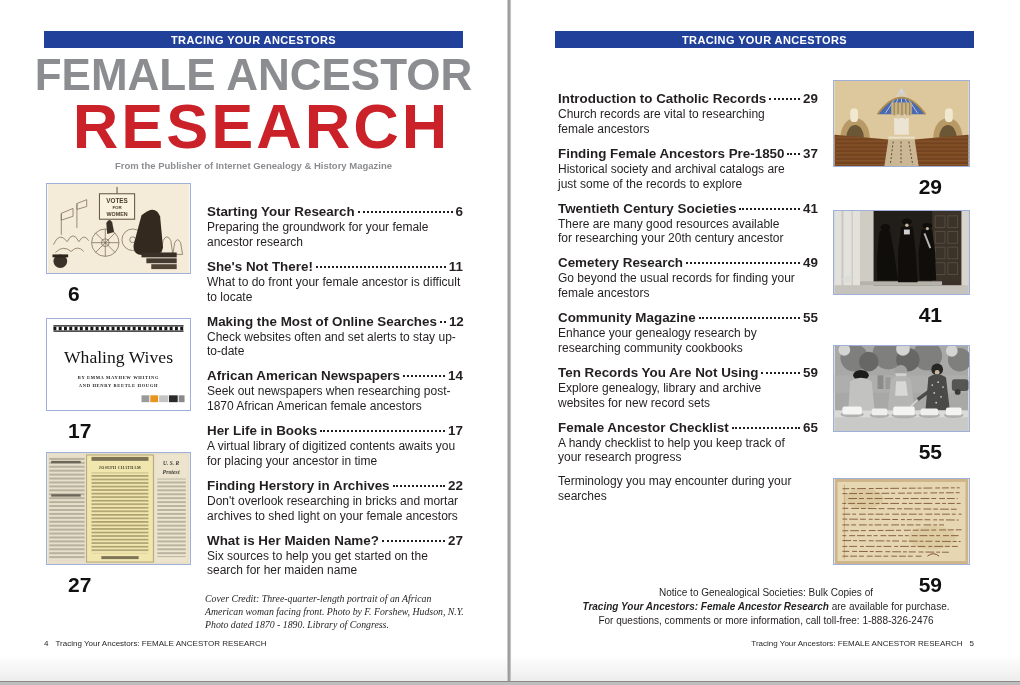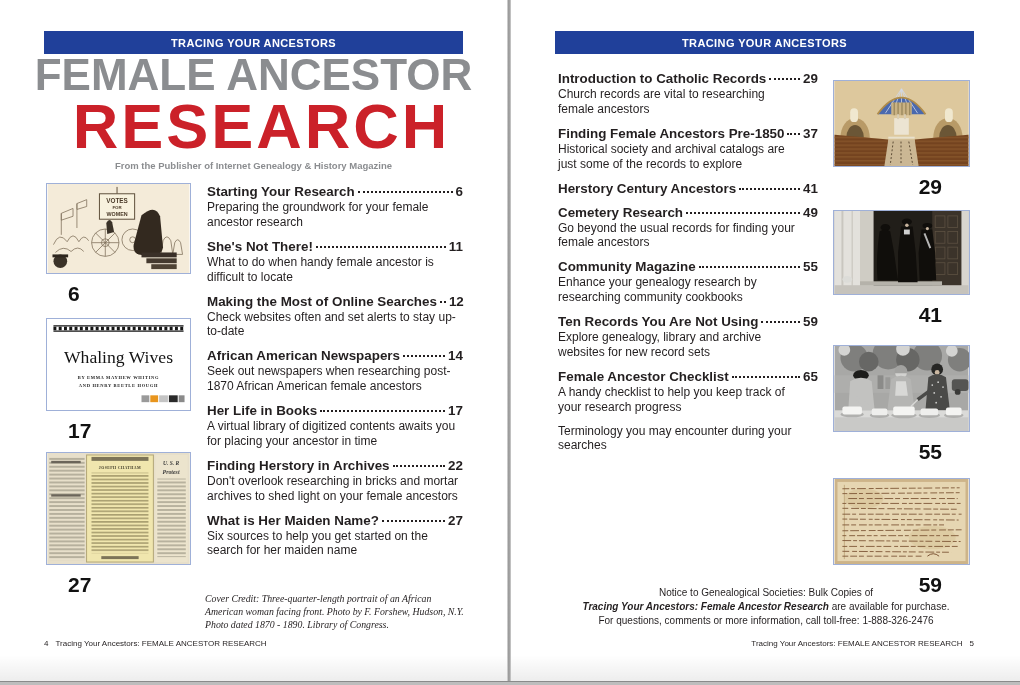--- a/index.html
+++ b/index.html
@@ -20,7 +20,7 @@
   .bottom-strip { position:absolute; left:0; top:681px; width:1020px; height:4px;
     background:#bdbdbd; border-top:1px solid #8a8a8a; }
 
-  .banner { position:absolute; left:44px; top:31px; width:419px; height:23px;
+  .banner { position:absolute; left:44px; top:31px; width:419px; height:17px;
     background:#20409a; display:flex; align-items:center; justify-content:center; }
   .banner span { color:#fff; font-weight:bold; font-size:11px; letter-spacing:.4px; }
 

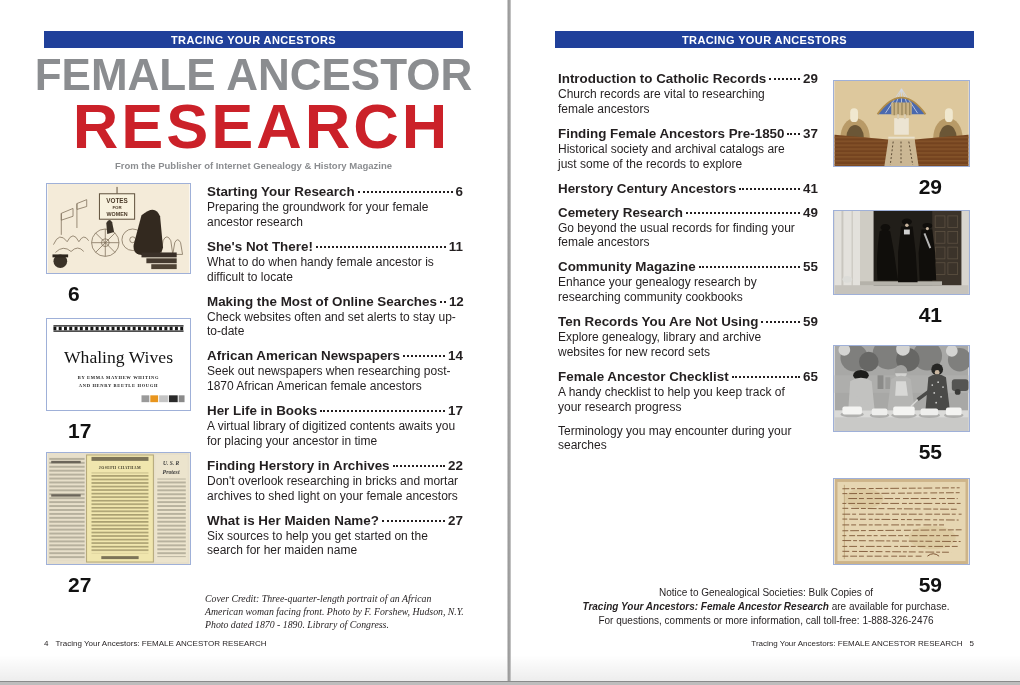--- a/index.html
+++ b/index.html
@@ -29,7 +29,7 @@
   .masthead .l2 { font-size:63px; font-weight:bold; color:#cb2129; line-height:.92; letter-spacing:3px;margin-left:16px; }
   .masthead .sub { font-size:9.5px; font-weight:bold; color:#8b8d90; margin-top:4px; }
 
-  .toc { position:absolute; }
+  .toc { position:absolute;margin-top:20px; }
   #toc-left  { left:207px; top:184px; width:256px; }
   #toc-right { left:47px;  top:71px;  width:260px; }
   .toc-entry { margin-bottom:9px; }

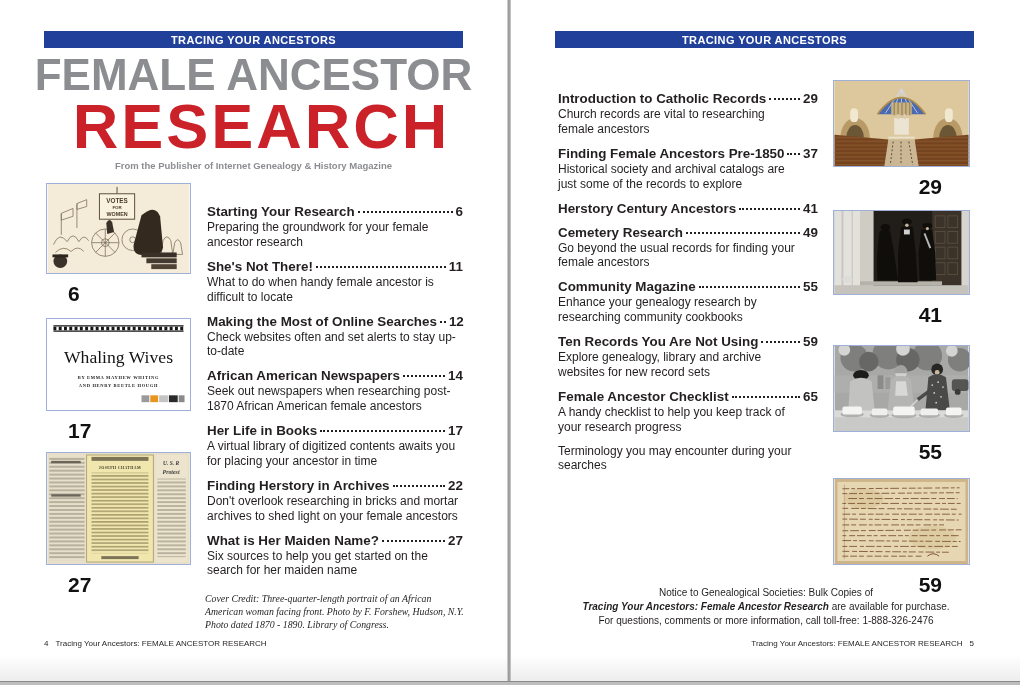--- a/index.html
+++ b/index.html
@@ -255,7 +255,7 @@
       </div>
       <div class="toc-entry">
         <div class="entry-row">
-          <span class="entry-title">Herstory Century Ancestors</span>
+          <span class="entry-title">Twentieth Century Societies</span>
           <span class="leader"></span>
           <span class="entry-page">41</span>
         </div>

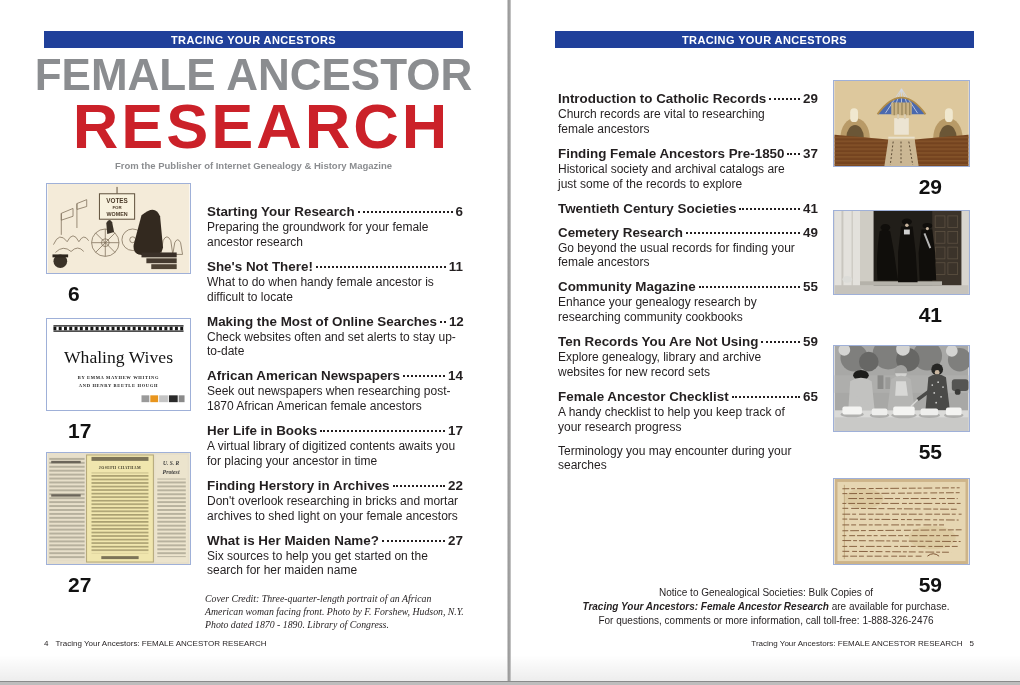--- a/index.html
+++ b/index.html
@@ -259,6 +259,7 @@
           <span class="leader"></span>
           <span class="entry-page">41</span>
         </div>
+        <div class="entry-desc">There are many good resources available for researching your 20th century ancestor</div>
       </div>
       <div class="toc-entry">
         <div class="entry-row">

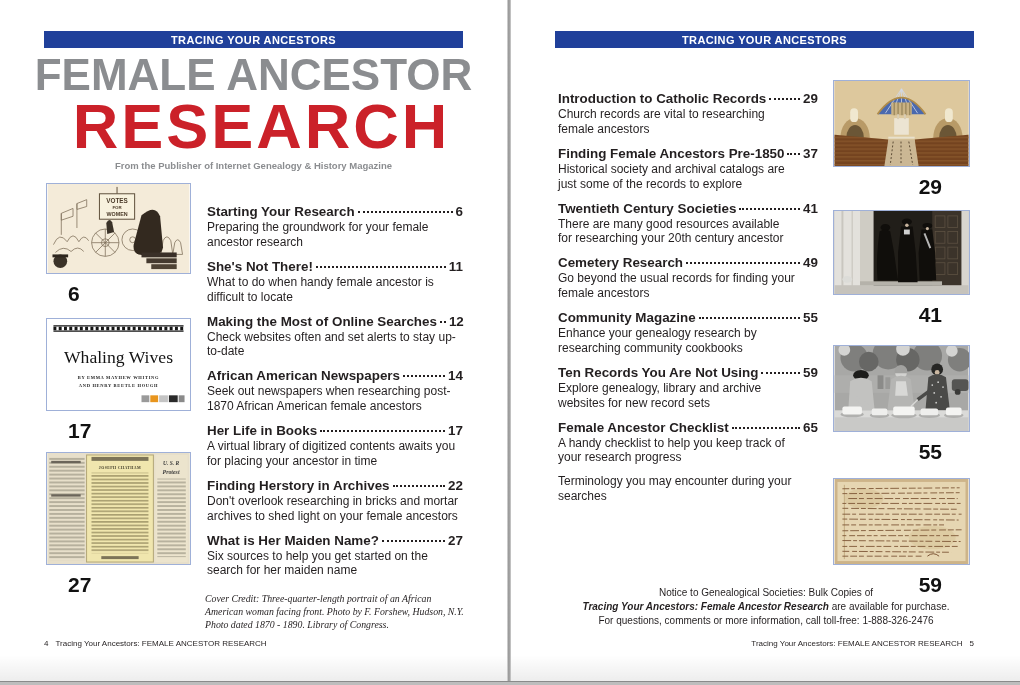--- a/index.html
+++ b/index.html
@@ -177,7 +177,7 @@
           <span class="leader"></span>
           <span class="entry-page">11</span>
         </div>
-        <div class="entry-desc">What to do when handy female ancestor is difficult to locate</div>
+        <div class="entry-desc">What to do front your female ancestor is difficult to locate</div>
       </div>
       <div class="toc-entry">
         <div class="entry-row">

